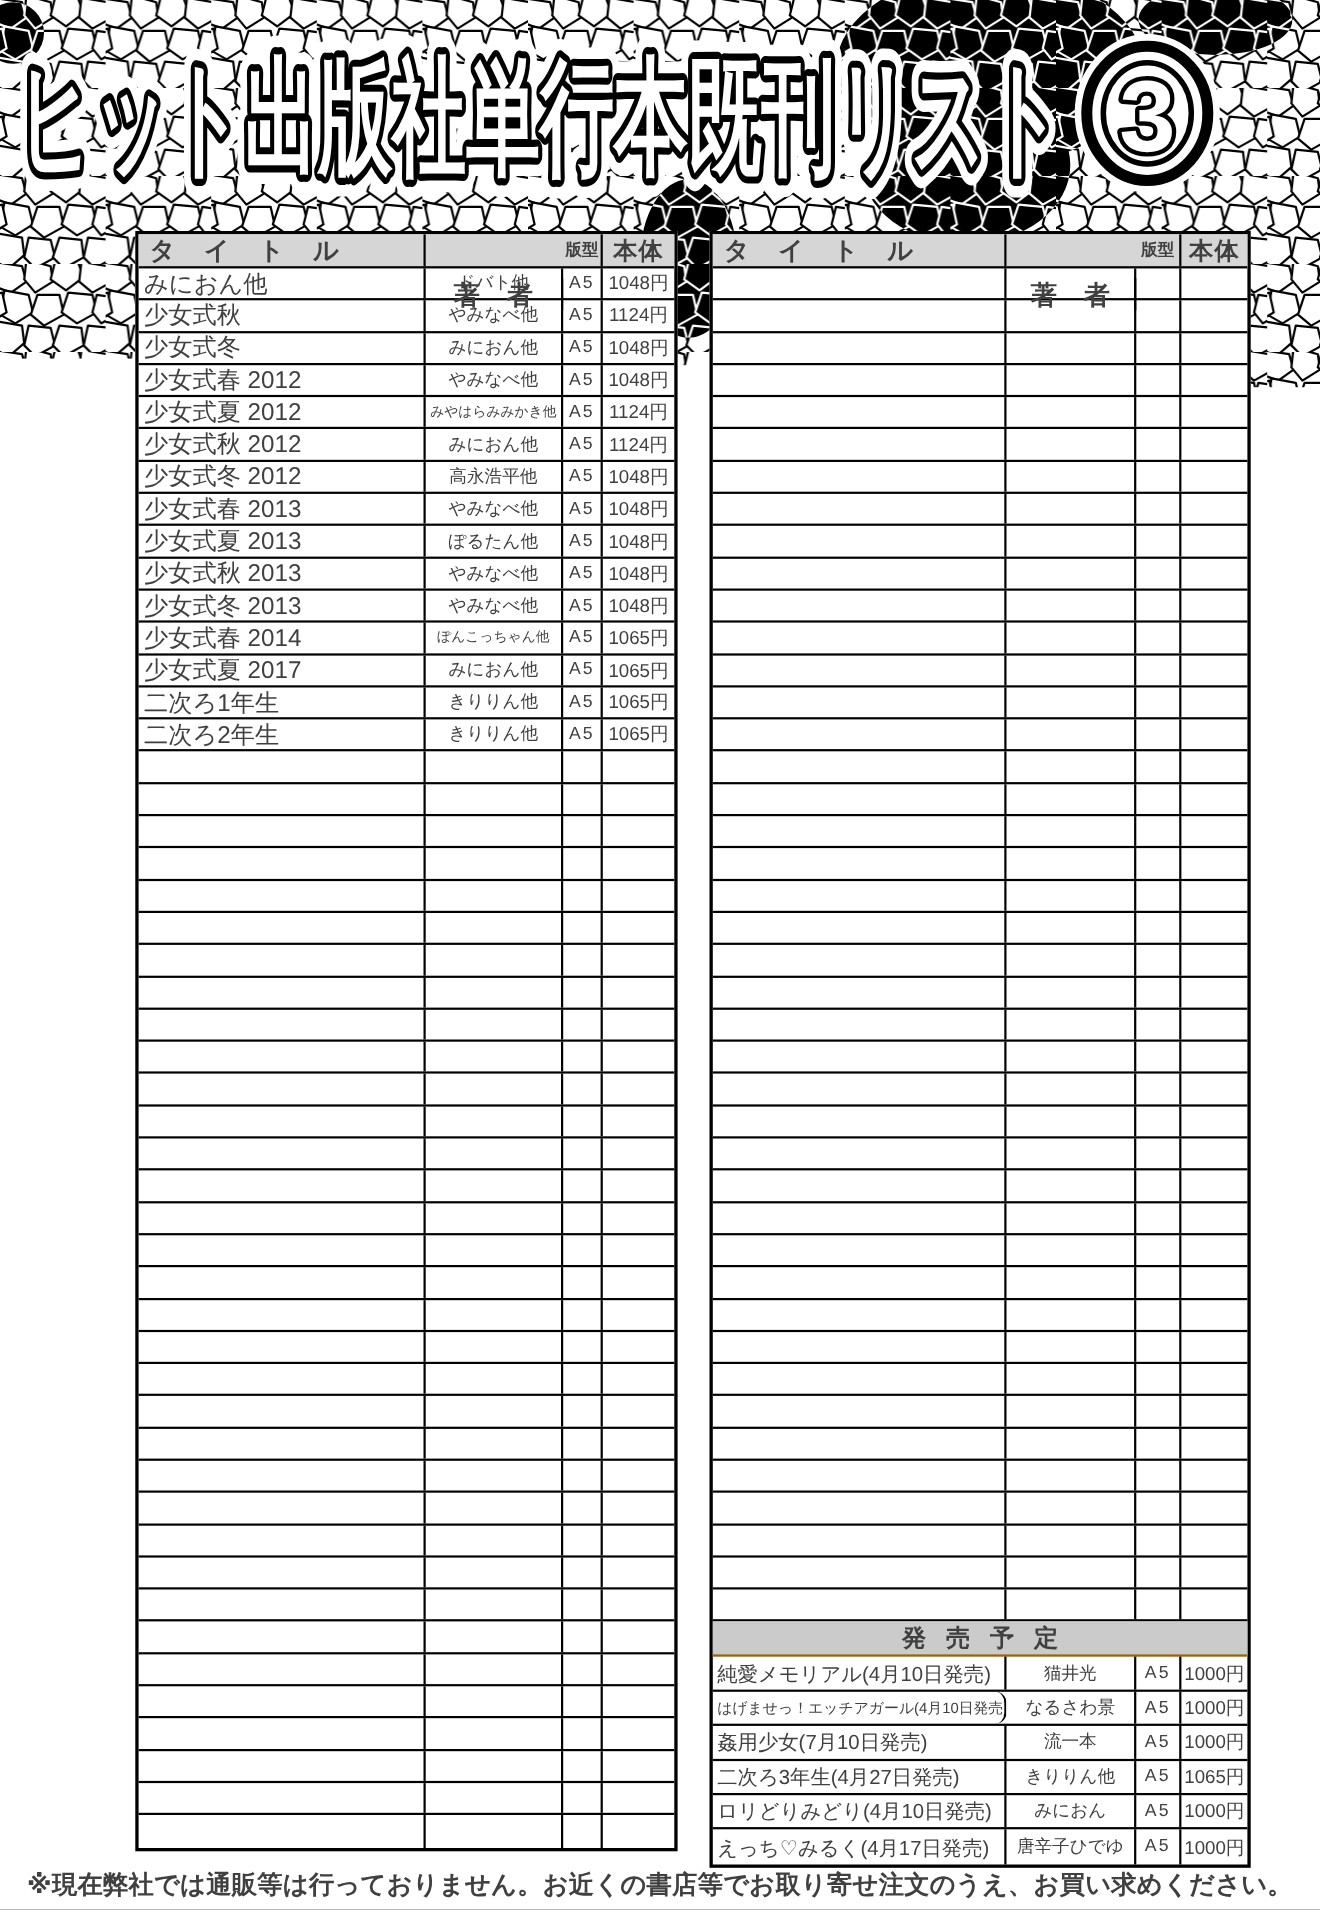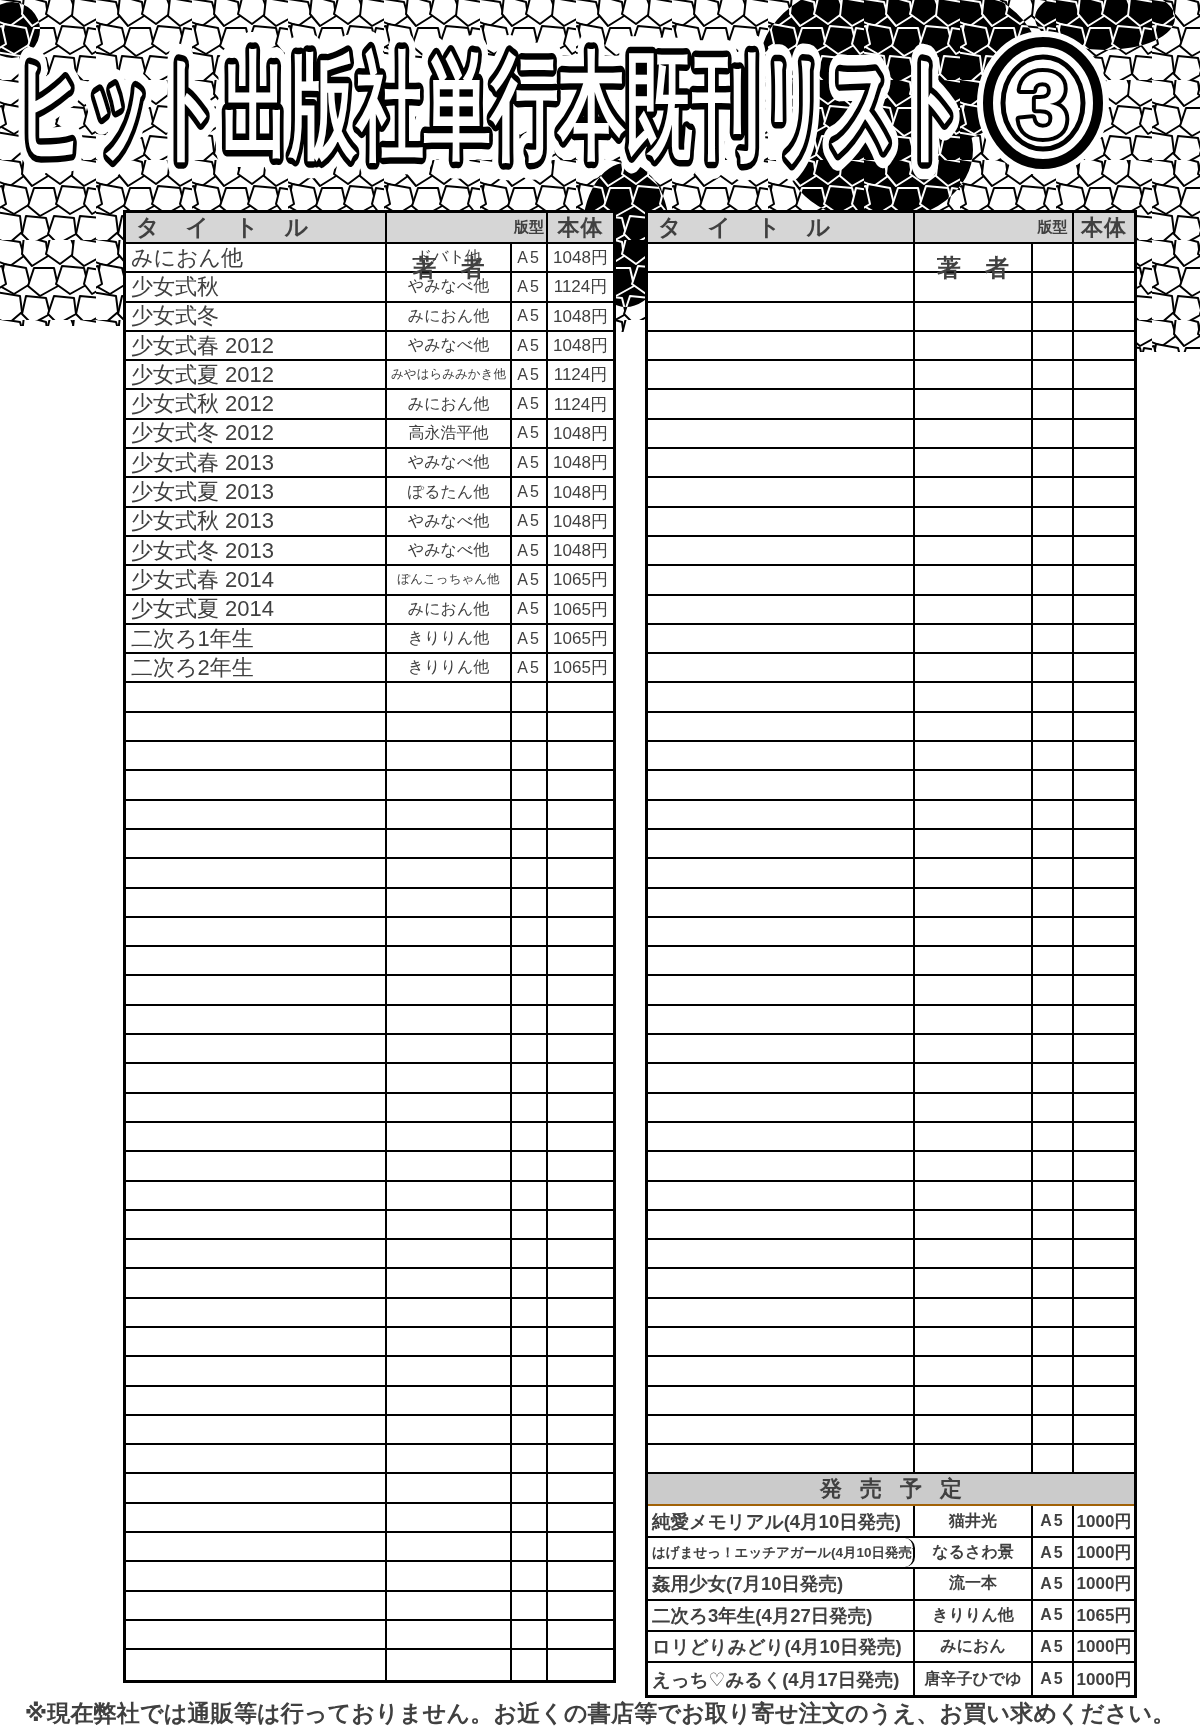--- a/index.html
+++ b/index.html
@@ -193,7 +193,7 @@
           <div class="cell c-price">1065円</div>
         </div>
         <div class="trow">
-          <div class="cell c-title">少女式夏 2014</div>
+          <div class="cell c-title">少女式夏 2017</div>
           <div class="cell c-author">みにおん他</div>
           <div class="cell c-format">A5</div>
           <div class="cell c-price">1065円</div>

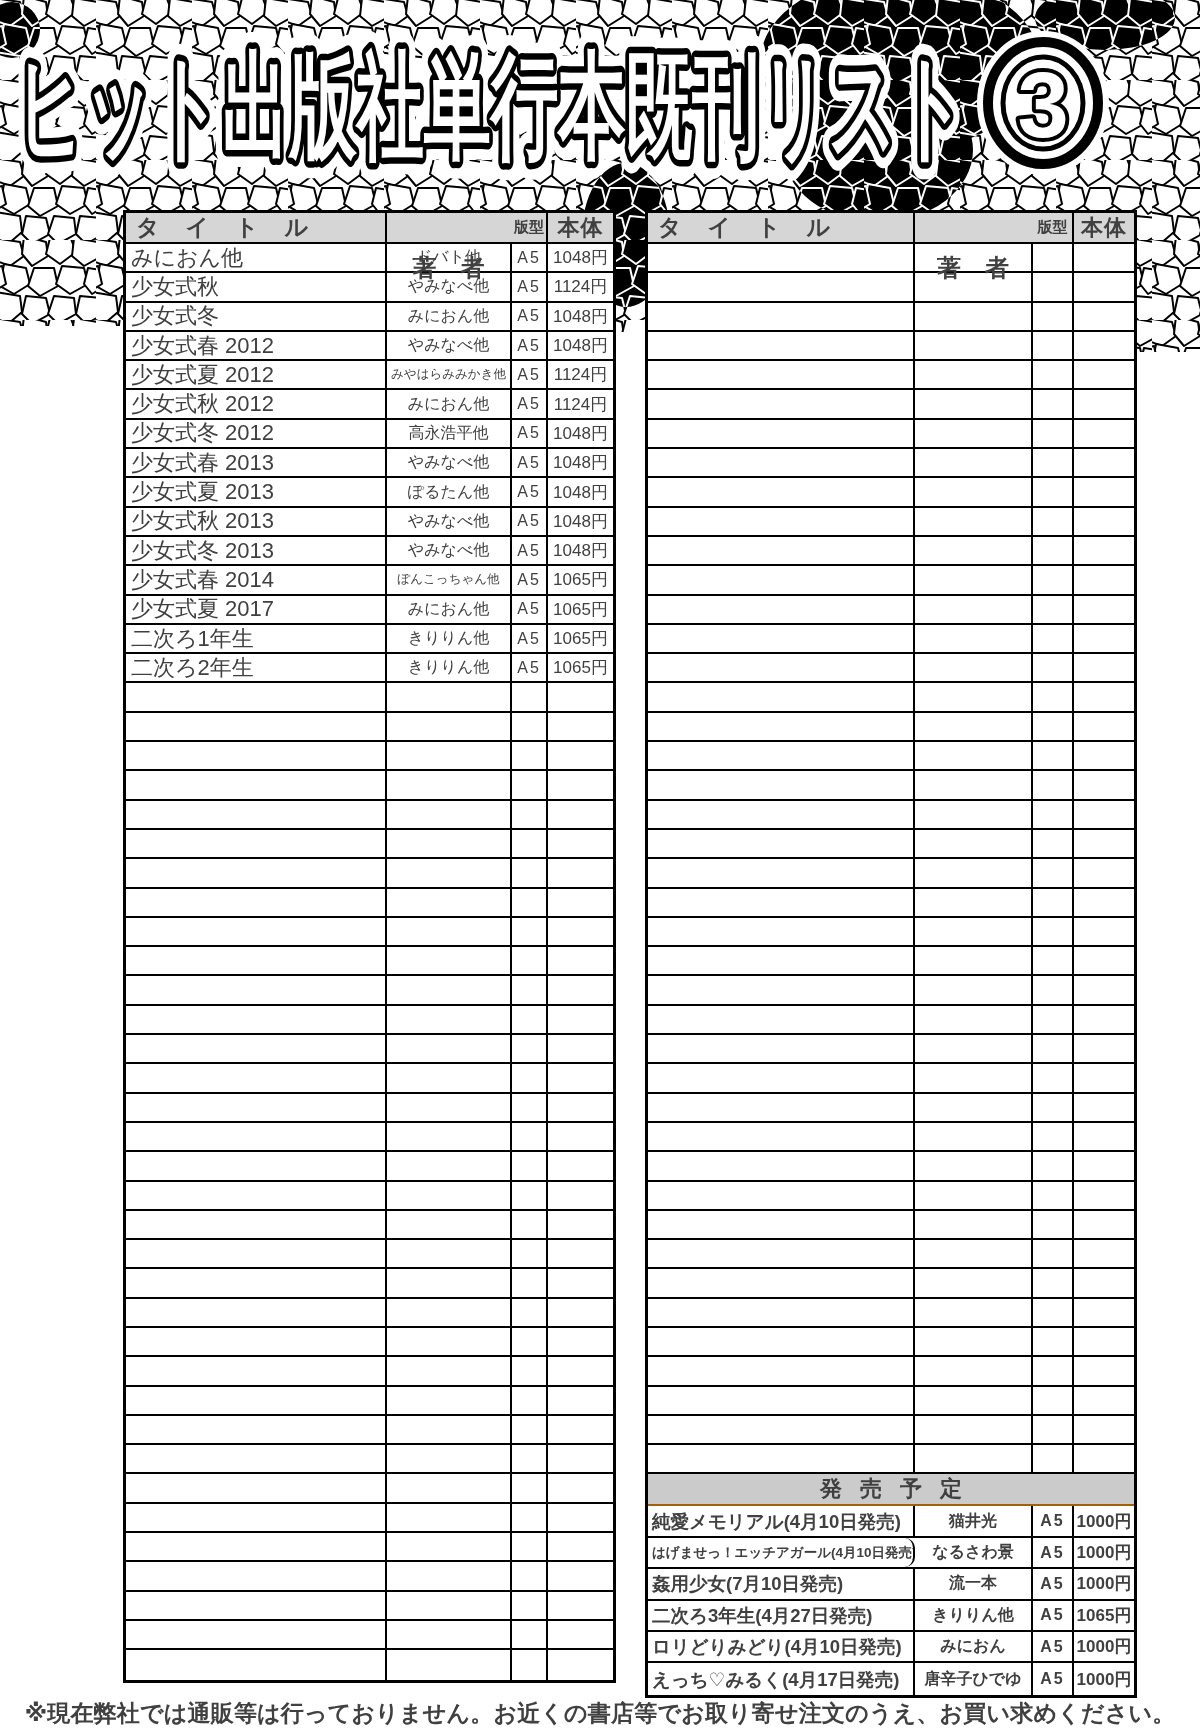--- a/index.html
+++ b/index.html
@@ -24,7 +24,7 @@
   .trow{display:flex; height:29.3px; border-bottom:2px solid #000; box-sizing:border-box;}
   .thead{height:31px; background:#d6d6d6; font-weight:bold;}
   .tl .tbody .trow:last-child{border-bottom:none;}
-  .relbody .trow{height:31.4px;font-weight:bold;}
+  .relbody .trow{height:31.4px;}
   .relbody .trow:last-child{border-bottom:none;}
 
   .cell{box-sizing:border-box; border-right:2px solid #000; display:flex; align-items:center;

